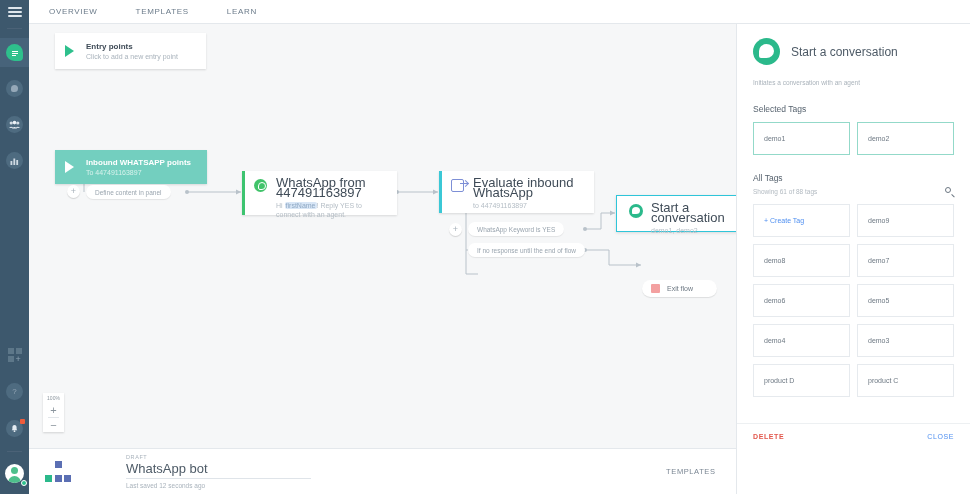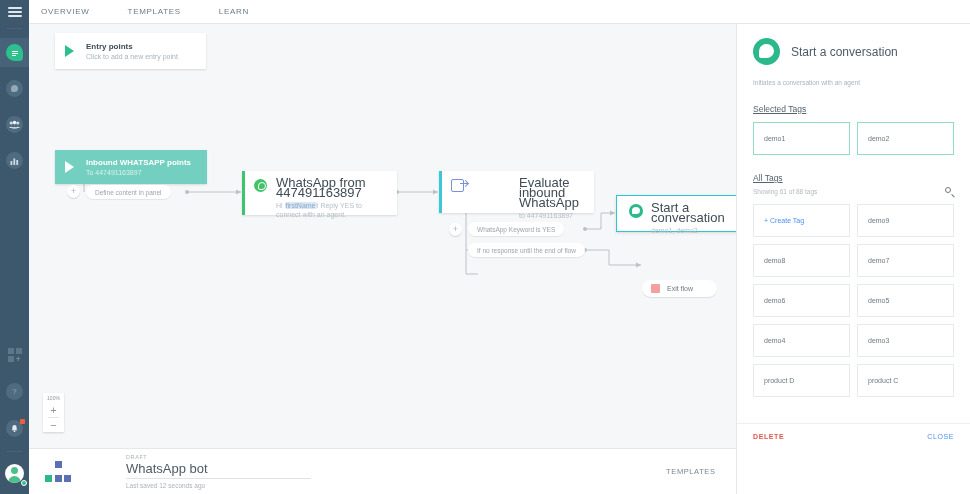--- a/index.html
+++ b/index.html
@@ -52,7 +52,7 @@
   .topnav {
     position: absolute; left: 29px; top: 0; right: 0; height: 24px;
     background: #ffffff; border-bottom: 1px solid #e4e8ec;
-    display: flex; align-items: center; padding-left: 12px;
+    display: flex; align-items: center; padding-left: 20px;
   }
   .topnav a {
     font-size: 8px; letter-spacing: 0.7px; color: #6b7b8a;

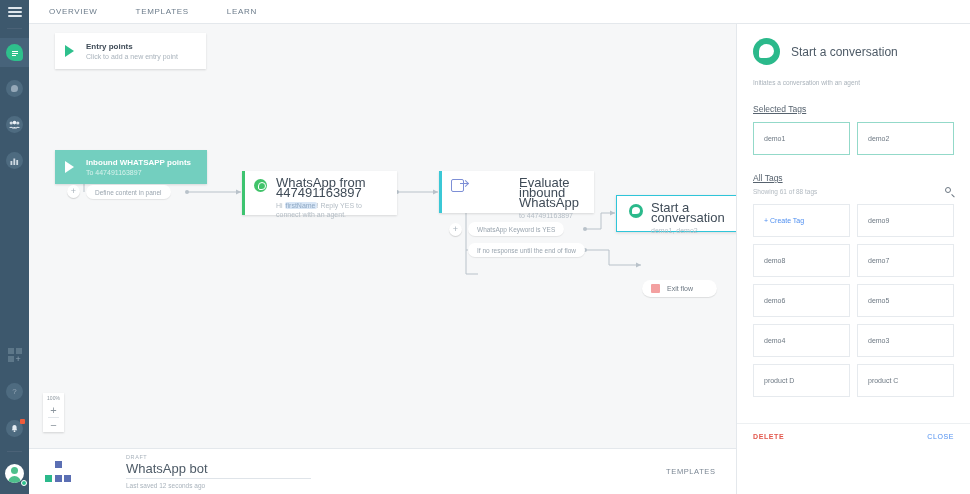--- a/index.html
+++ b/index.html
@@ -209,7 +209,7 @@
   }
   .panel-title { font-size: 12px; color: #4d5a66; }
   .panel-desc { font-size: 6.5px; color: #aab3bb; margin-top: 14px; }
-  .sec-title { font-size: 8.5px; color: #56626e; margin-top: 18px; text-decoration: underline; }
+  .sec-title { font-size: 8.5px; color: #56626e; margin-top: 18px; }
   .sec-sub-row { display: flex; align-items: center; justify-content: space-between; margin-top: 4px; }
   .sec-sub { font-size: 6.5px; color: #b2bac1; }
   .search-ico { width: 9px; height: 9px; position: relative; cursor: pointer; }

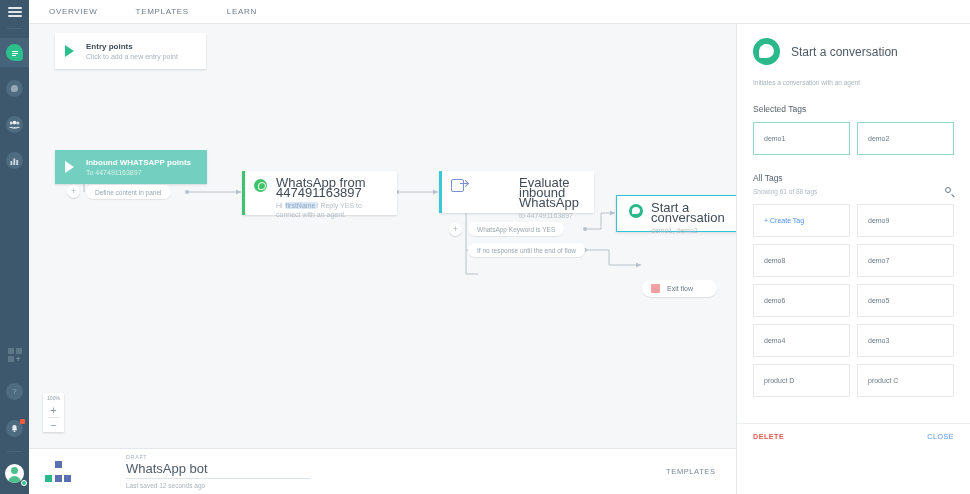--- a/index.html
+++ b/index.html
@@ -111,7 +111,7 @@
   .node-card .leftbar { position: absolute; left: 0; top: 0; bottom: 0; width: 2.5px; }
   .node-wa { left: 213px; top: 147px; width: 155px; height: 44px; }
   .node-wa .leftbar { background: #3dc470; }
-  .node-eval { left: 410px; top: 147px; width: 155px; height: 42px; gap: 46px; }
+  .node-eval { left: 410px; top: 147px; width: 155px; height: 42px; }
   .node-eval .leftbar { background: #3bc8d6; }
   .node-start {
     left: 587px; top: 171px; width: 140px; height: 37px;

